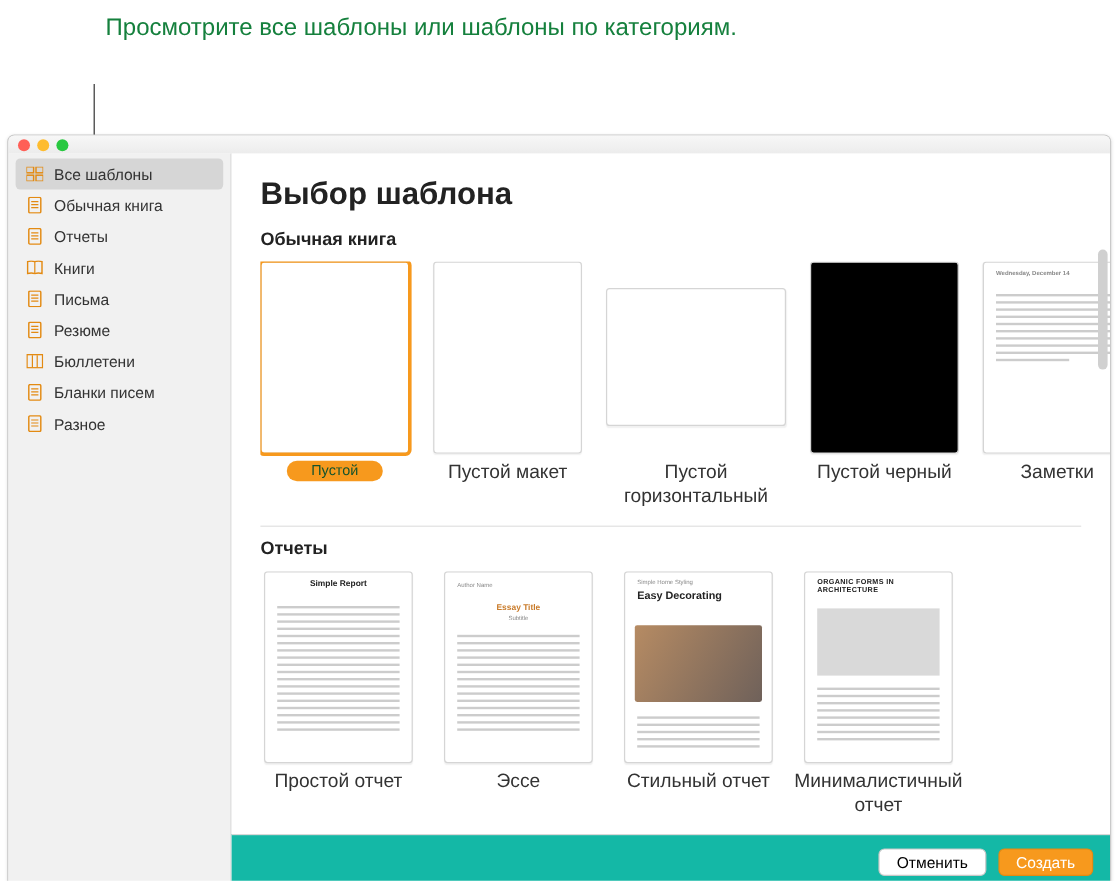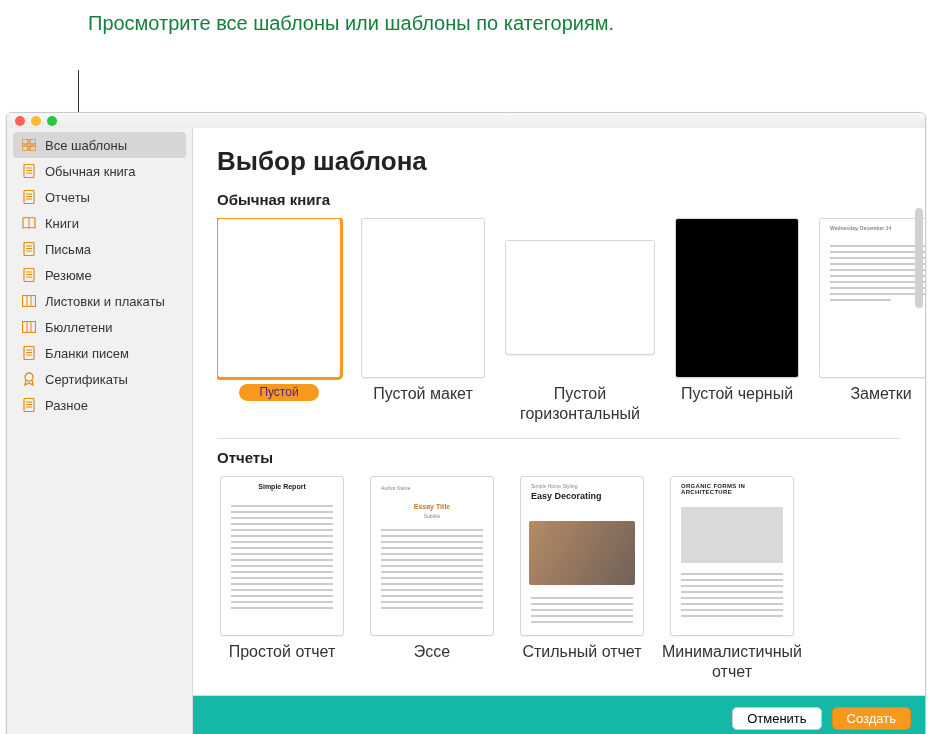--- a/index.html
+++ b/index.html
@@ -288,16 +288,6 @@
               <line x1="9" y1="1" x2="9" y2="11" stroke="#e38a12"></line>
             </svg>
           </span>
-          <span>Листовки и плакаты</span>
-        </div>
-        <div class="sidebar-item">
-          <span class="sidebar-icon">
-            <svg width="14" height="12" viewBox="0 0 14 12">
-              <rect x="0.5" y="0.5" width="13" height="11" fill="none" stroke="#e38a12" stroke-width="1.2"></rect>
-              <line x1="5" y1="1" x2="5" y2="11" stroke="#e38a12"></line>
-              <line x1="9" y1="1" x2="9" y2="11" stroke="#e38a12"></line>
-            </svg>
-          </span>
           <span>Бюллетени</span>
         </div>
         <div class="sidebar-item">

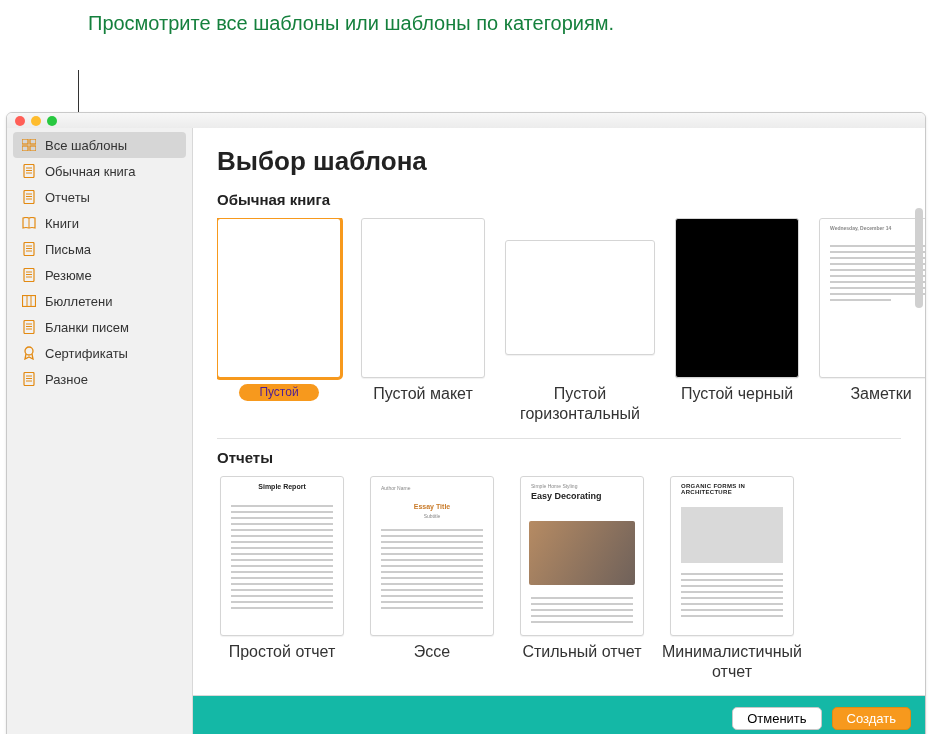--- a/index.html
+++ b/index.html
@@ -303,15 +303,6 @@
         </div>
         <div class="sidebar-item">
           <span class="sidebar-icon">
-            <svg width="14" height="14" viewBox="0 0 14 14">
-              <circle cx="7" cy="5" r="4" fill="none" stroke="#e38a12" stroke-width="1.3"></circle>
-              <path d="M4 8 L3 13 L7 11 L11 13 L10 8" fill="none" stroke="#e38a12" stroke-width="1.3"></path>
-            </svg>
-          </span>
-          <span>Сертификаты</span>
-        </div>
-        <div class="sidebar-item">
-          <span class="sidebar-icon">
             <svg width="12" height="14" viewBox="0 0 12 14">
               <rect x="1" y="0.5" width="10" height="13" rx="1" fill="none" stroke="#e38a12" stroke-width="1.2"></rect>
               <line x1="3" y1="4" x2="9" y2="4" stroke="#e38a12"></line>

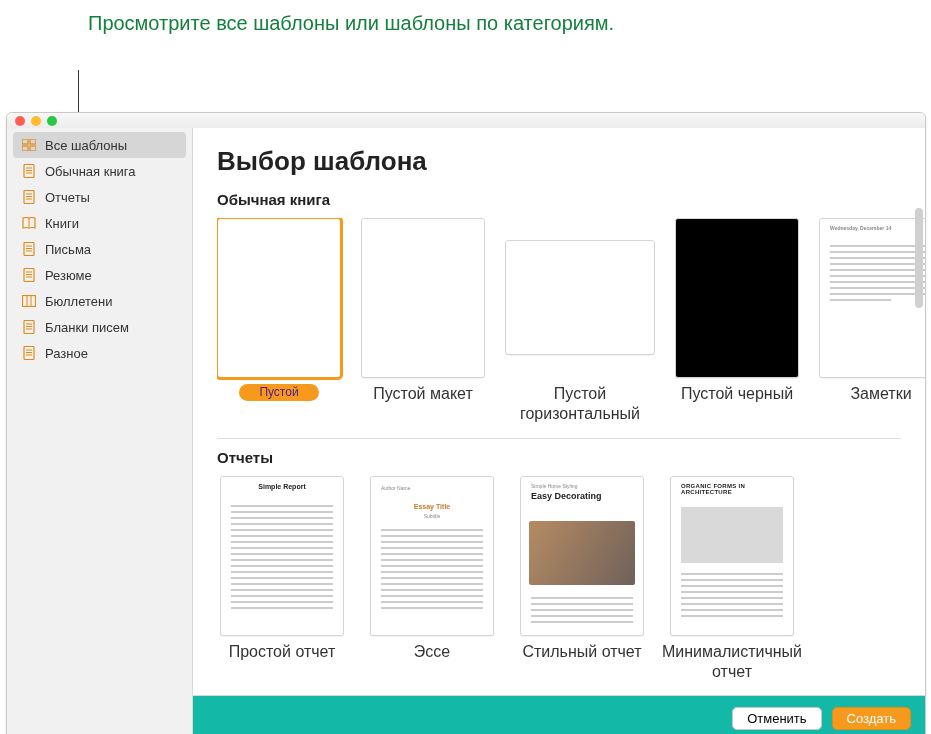--- a/index.html
+++ b/index.html
@@ -152,7 +152,7 @@
   }
   .template-label.pill {
     background: #f7991d;
-    color: #4c1d95;
+    color: #14532d;
     padding: 1px 20px;
     border-radius: 9px;
     min-height: 0;

